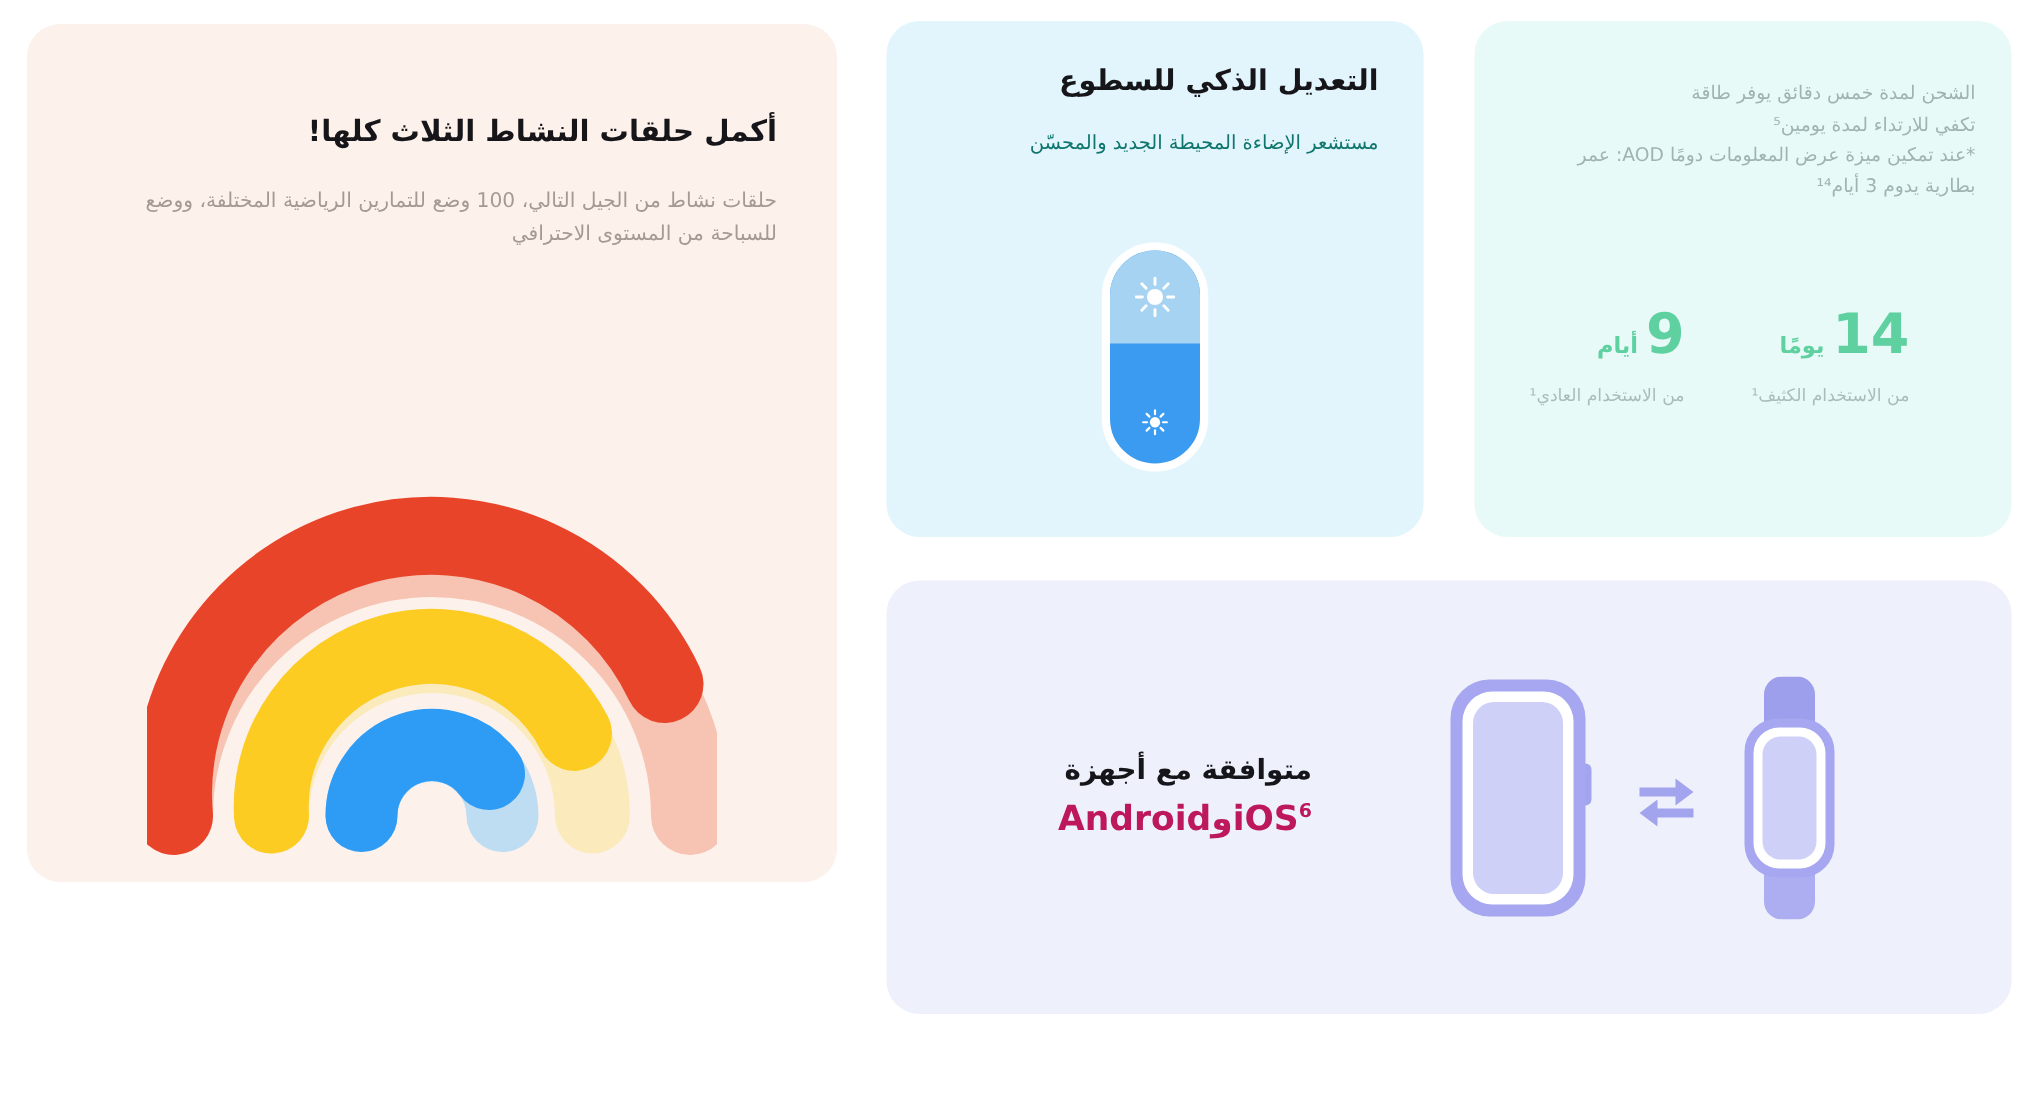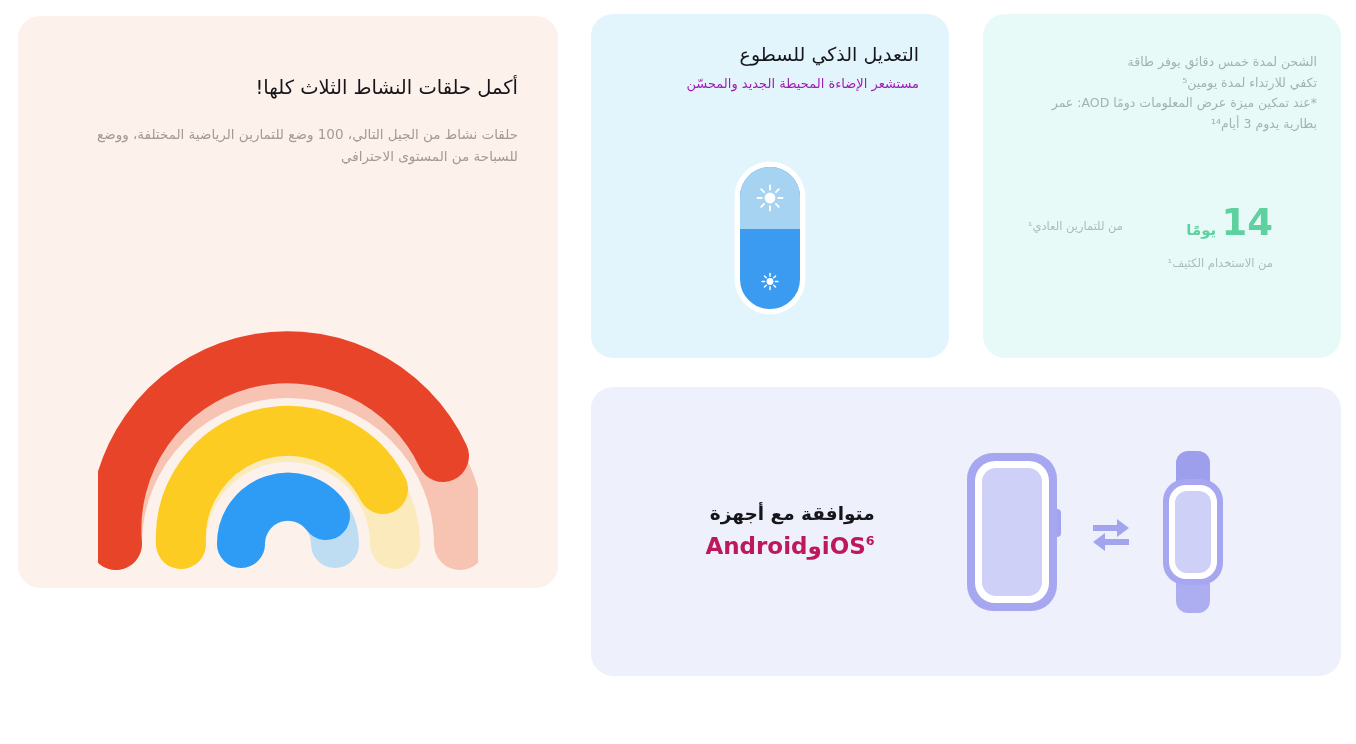--- a/index.html
+++ b/index.html
@@ -17,7 +17,7 @@
   #card-rings{left:18px;top:16px;width:540px;height:572px;}
   #card-rings .head{padding:58px 40px 0 40px;text-align:right;}
   .card-title{
-    font-size:19.5px;font-weight:400;color:#16161a;line-height:1.45;margin:0;
+    font-size:19.5px;font-weight:700;color:#16161a;line-height:1.45;margin:0;
   }
   .card-sub{
     font-size:13.5px;color:#9a9089;line-height:1.62;margin:18px 0 0 0;font-weight:400;

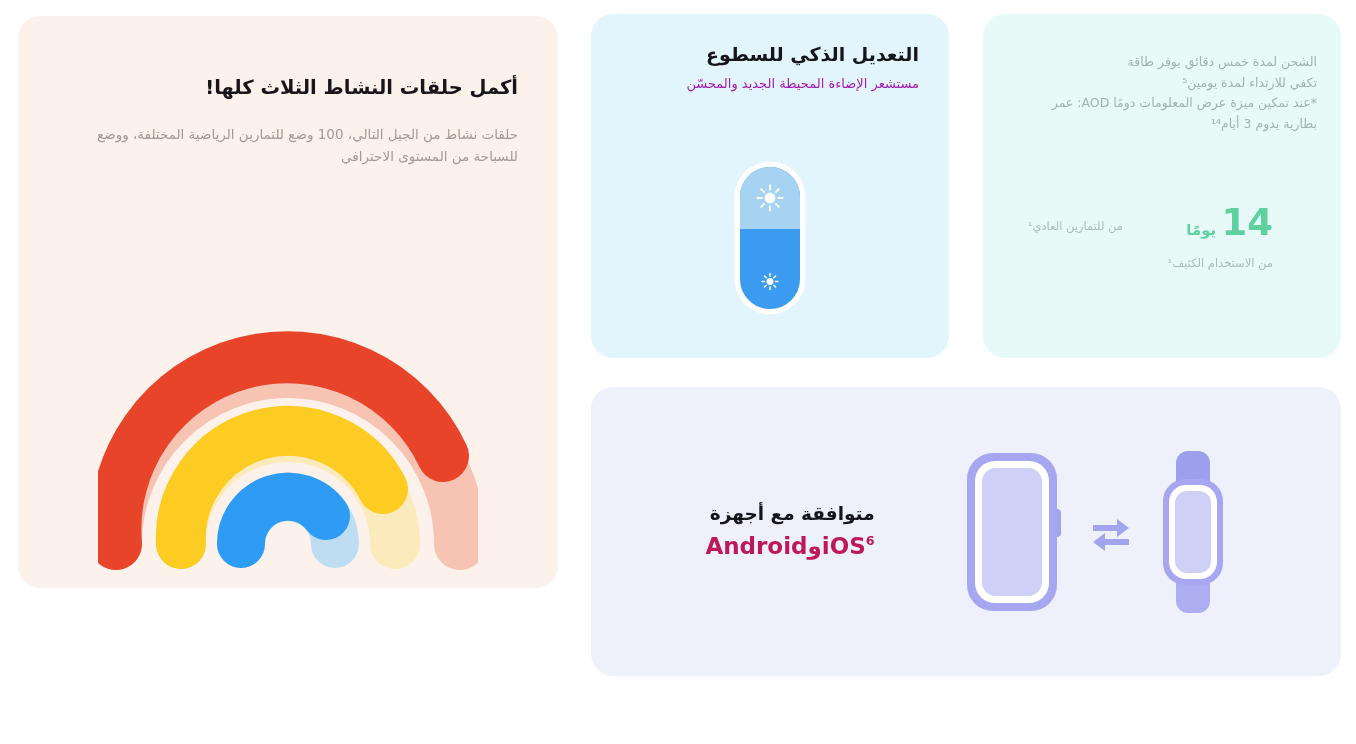--- a/index.html
+++ b/index.html
@@ -30,7 +30,7 @@
   #card-bright{left:591px;top:14px;width:358px;height:344px;}
   #card-bright .head{padding:26px 30px 0 30px;text-align:right;}
   #card-bright .card-title{font-size:19px;line-height:1.5;}
-  #card-bright .card-sub{font-size:13px;color:#a21caf;line-height:1.62;margin-top:4px;}
+  #card-bright .card-sub{font-size:13px;color:#0f766e;line-height:1.62;margin-top:16px;}
 
   .slider-wrap{position:absolute;left:0;right:0;top:148px;display:flex;justify-content:center;}
   .slider{

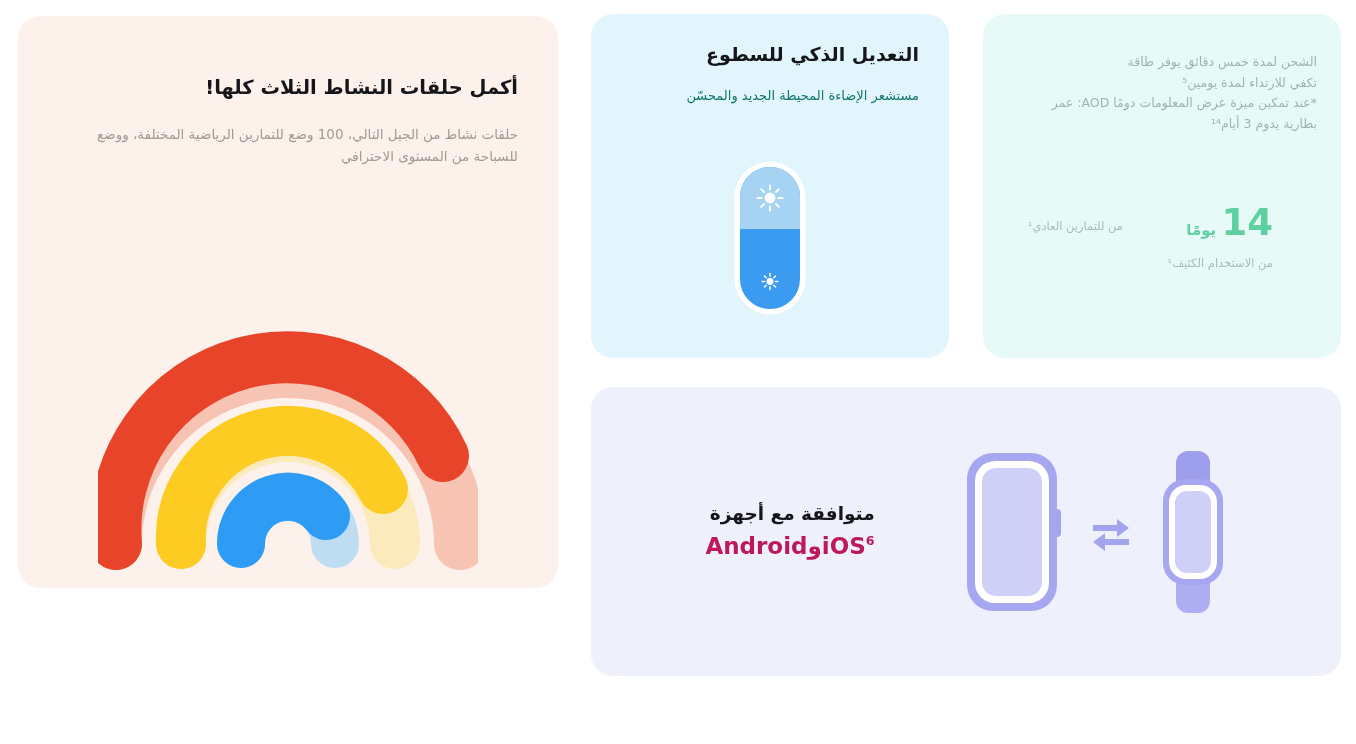--- a/index.html
+++ b/index.html
@@ -195,6 +195,10 @@
         <div class="cap">من الاستخدام الكثيف¹</div>
       </div>
       <div class="stat">
+        <div class="big">
+          <span class="num">9</span>
+          <span>أيام</span>
+        </div>
         <div class="cap">من للتمارين العادي¹</div>
       </div>
     </div>

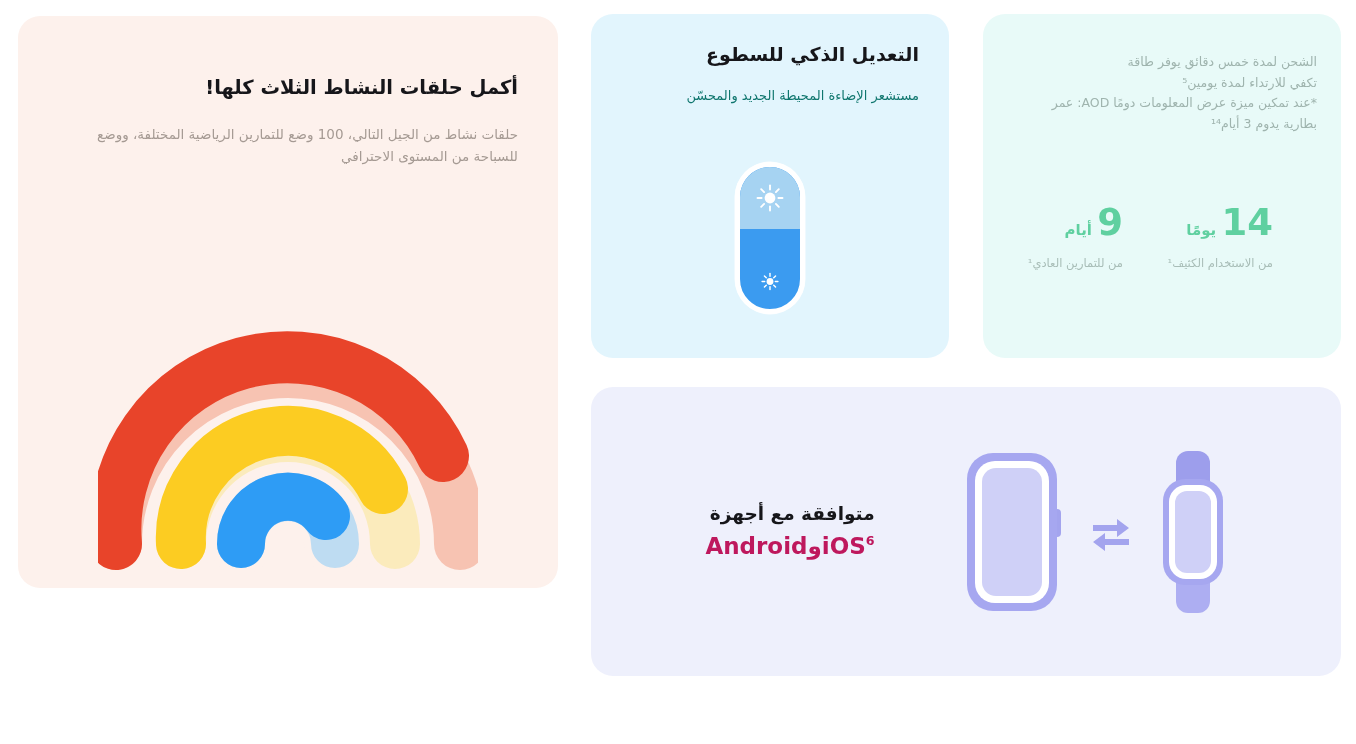--- a/index.html
+++ b/index.html
@@ -199,7 +199,7 @@
           <span class="num">9</span>
           <span>أيام</span>
         </div>
-        <div class="cap">من للتمارين العادي¹</div>
+        <div class="cap">من الاستخدام العادي¹</div>
       </div>
     </div>
 

